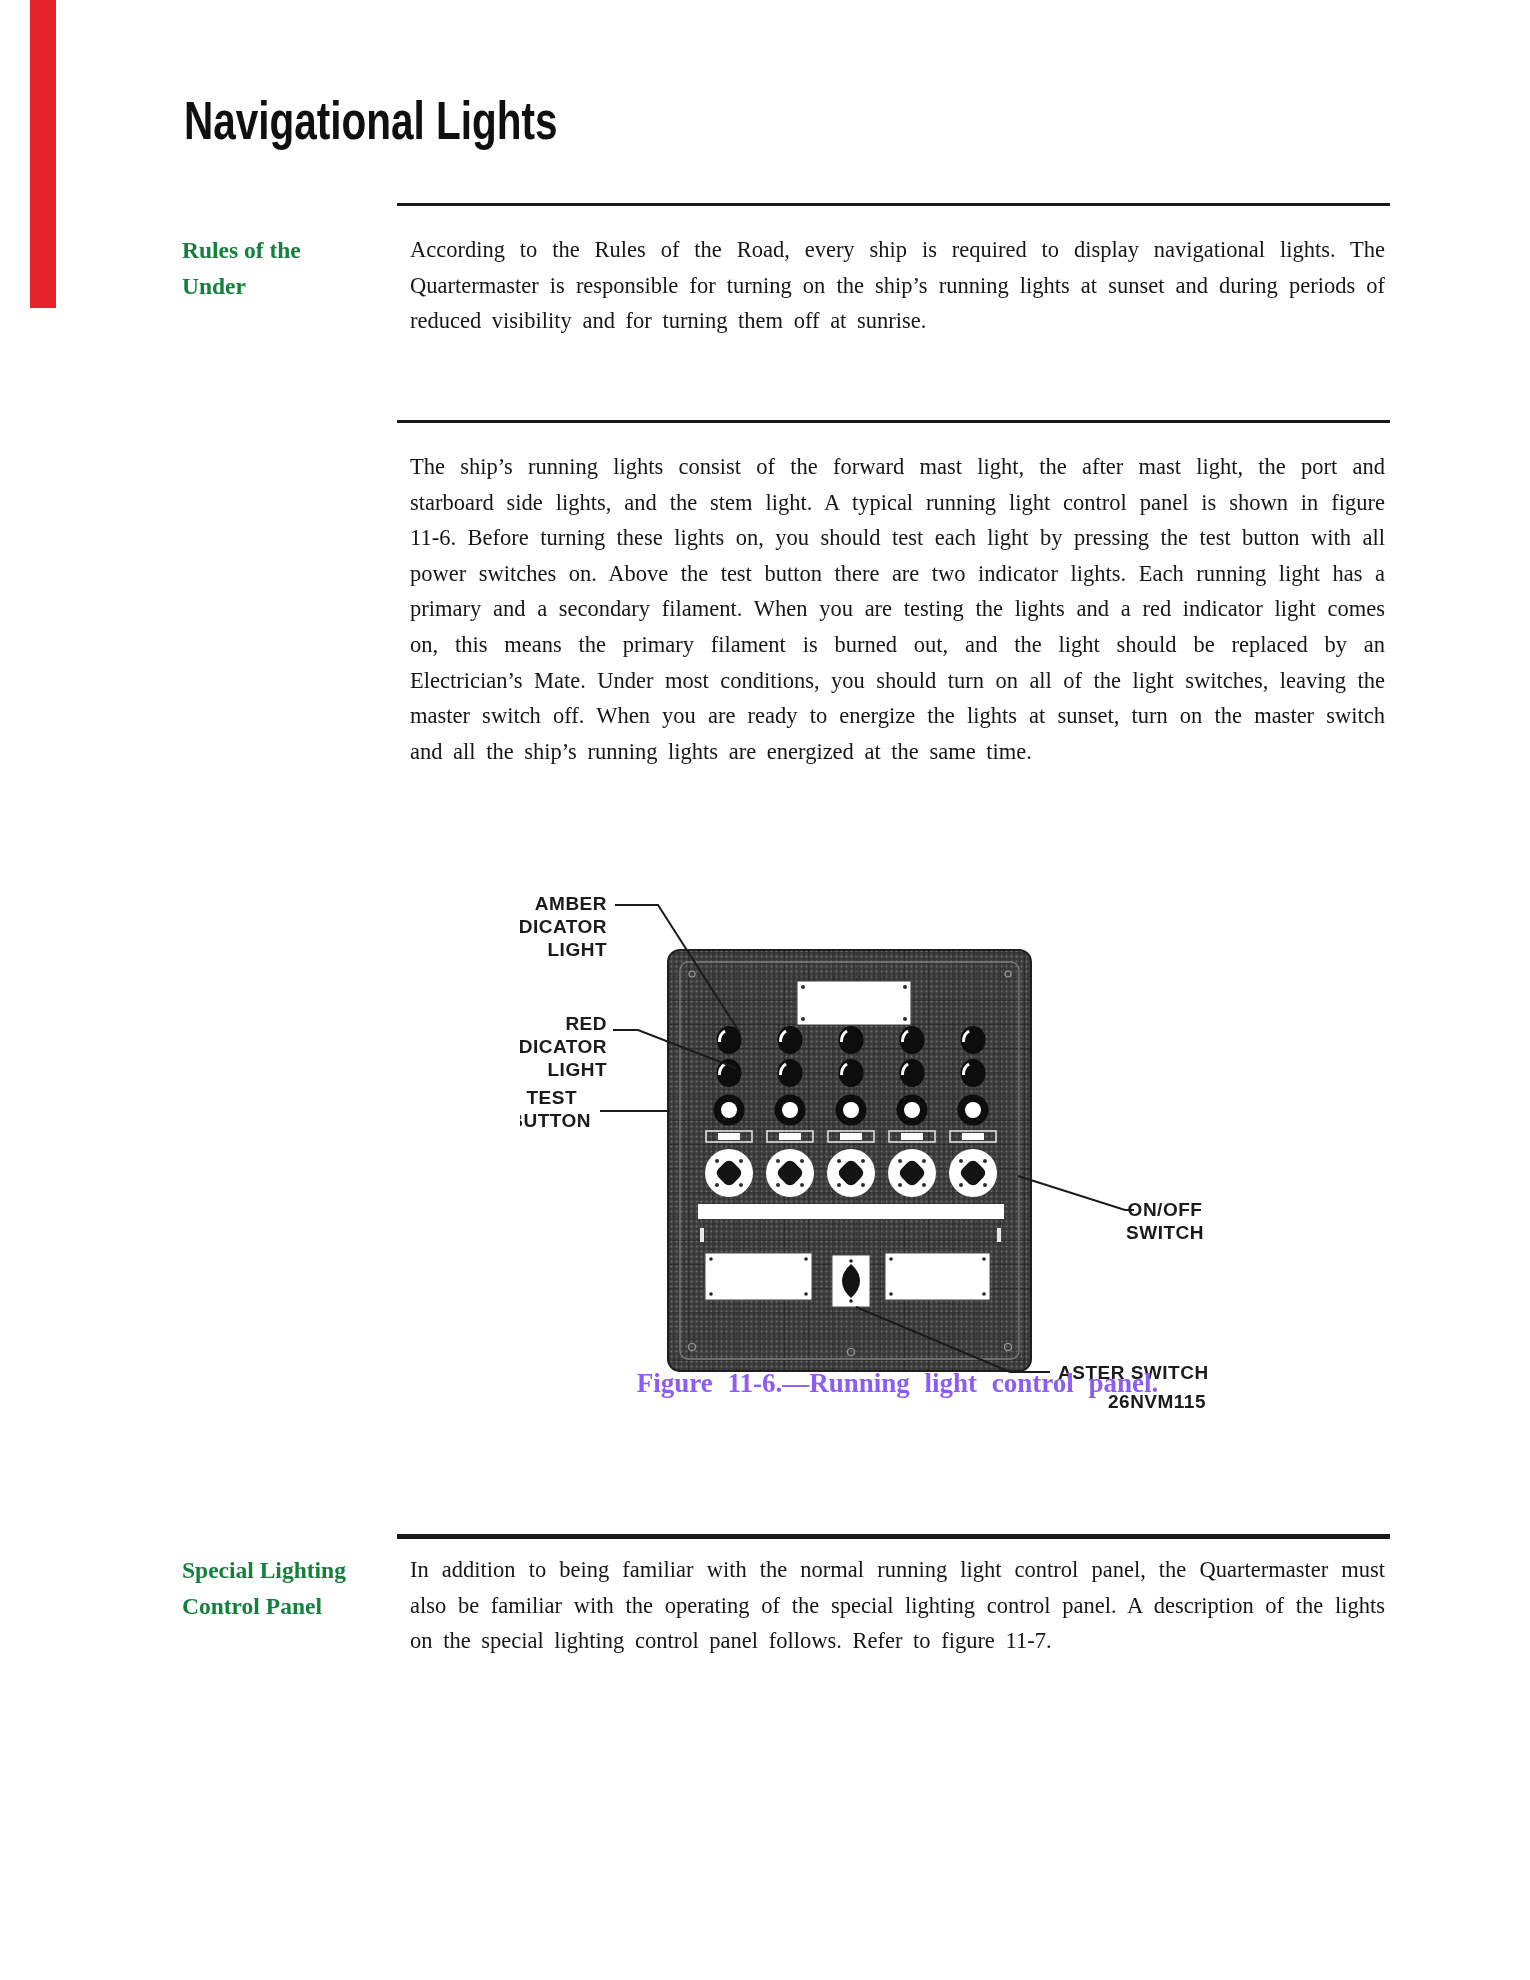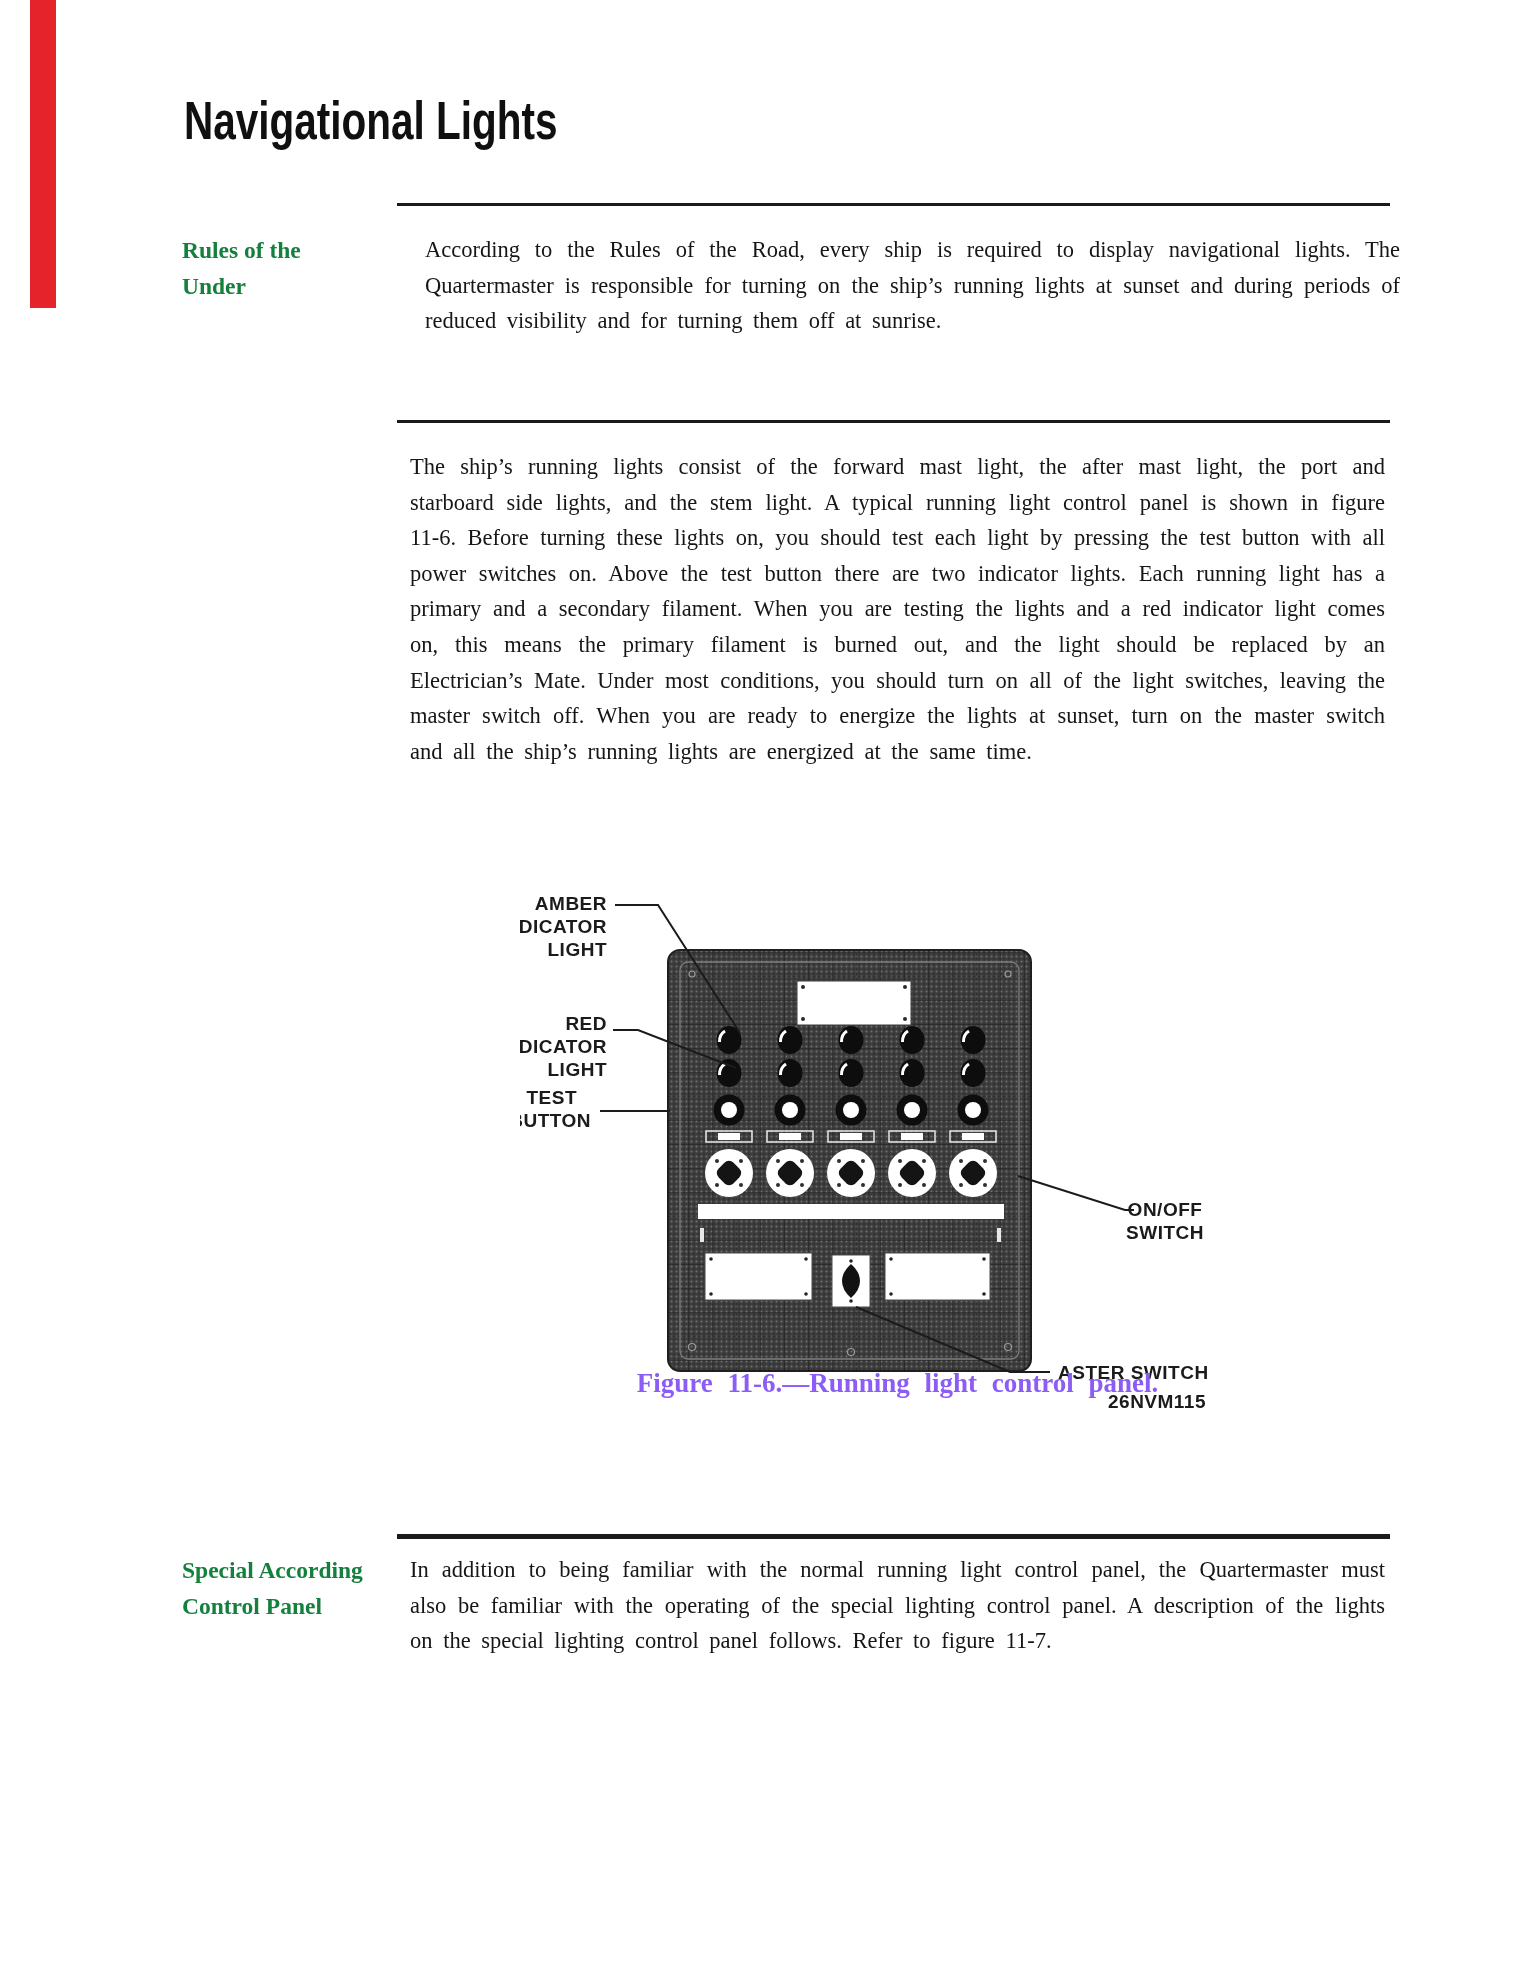--- a/index.html
+++ b/index.html
@@ -15,7 +15,7 @@
                line-height:36px;color:#15803d;}
   .sec-body{position:absolute;left:410px;width:975px;font-size:22.5px;line-height:35.6px;
             text-align:justify;word-spacing:5px;color:#161616;}
-  #sec1-h{top:232px;} #sec1-b{top:232px;margin-left:15px;}
+  #sec1-h{top:232px;} #sec1-b{top:232px;}
   #sec2-h{top:449px;} #sec2-b{top:449px;}
   #sec3-h{top:1552px;} #sec3-b{top:1552px;}
   #figure-art{position:absolute;left:520px;top:880px;width:700px;height:540px;}

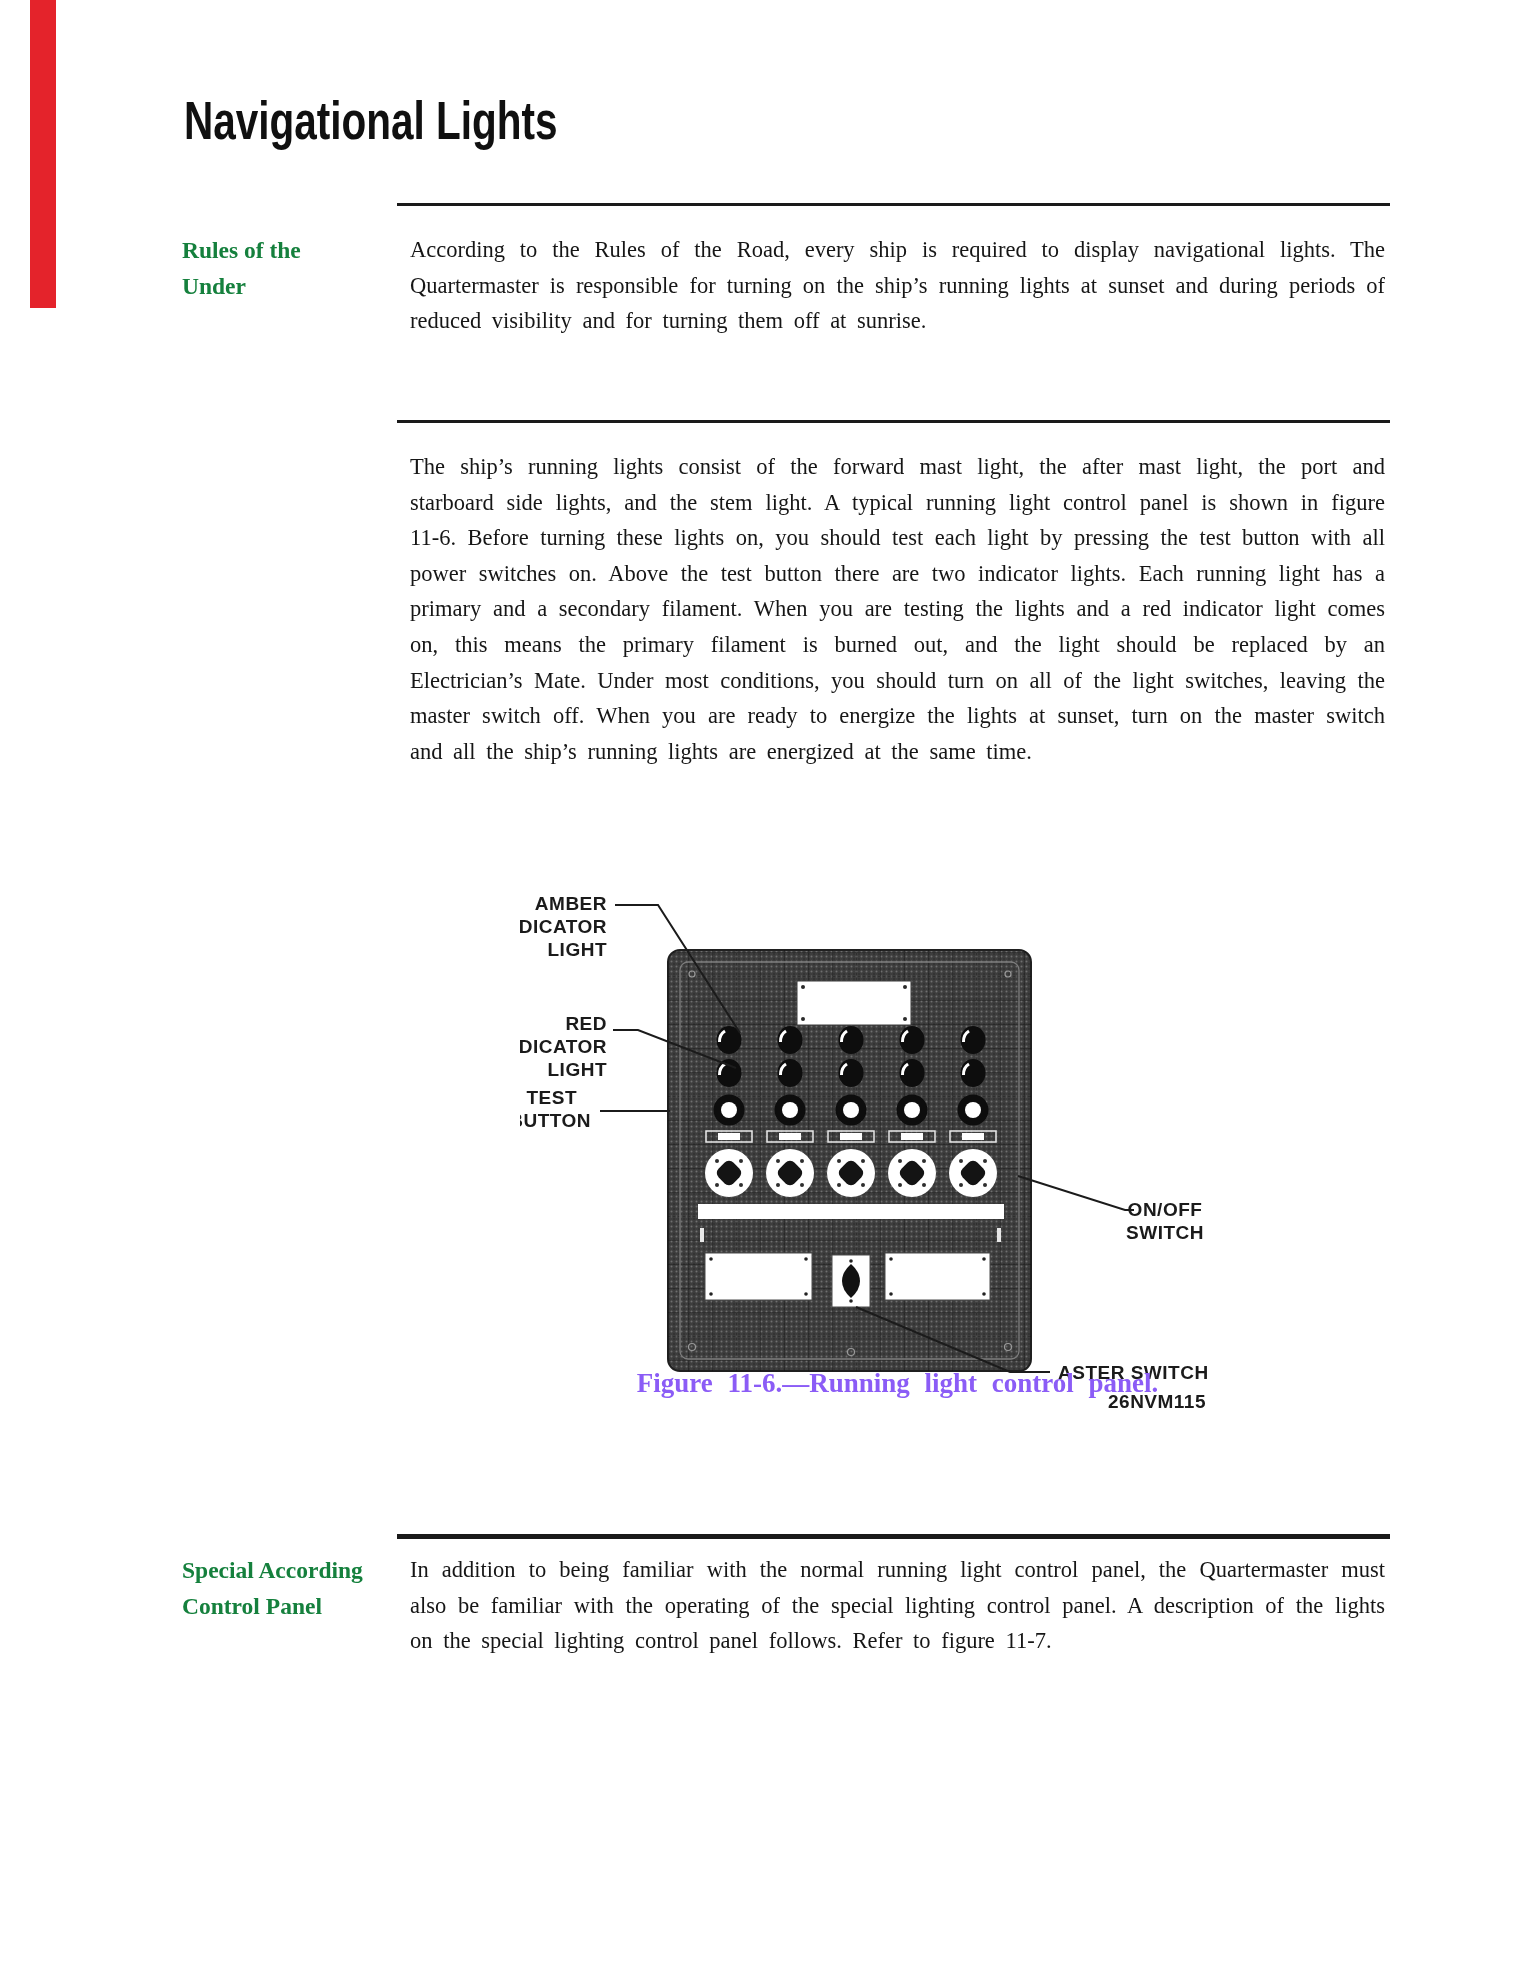--- a/index.html
+++ b/index.html
@@ -166,7 +166,7 @@
   <div class="fig-caption">Figure 11-6.—Running light control panel.</div>
 
   <div class="sec-heading" id="sec3-h">
-    <div>Special According</div>
+    <div>Special Lighting</div>
     <div>Control Panel</div>
   </div>
   <div class="sec-body" id="sec3-b">In addition to being familiar with the normal running light control panel, the Quartermaster must also be familiar with the operating of the special lighting control panel. A description of the lights on the special lighting control panel follows. Refer to figure 11-7.</div>

